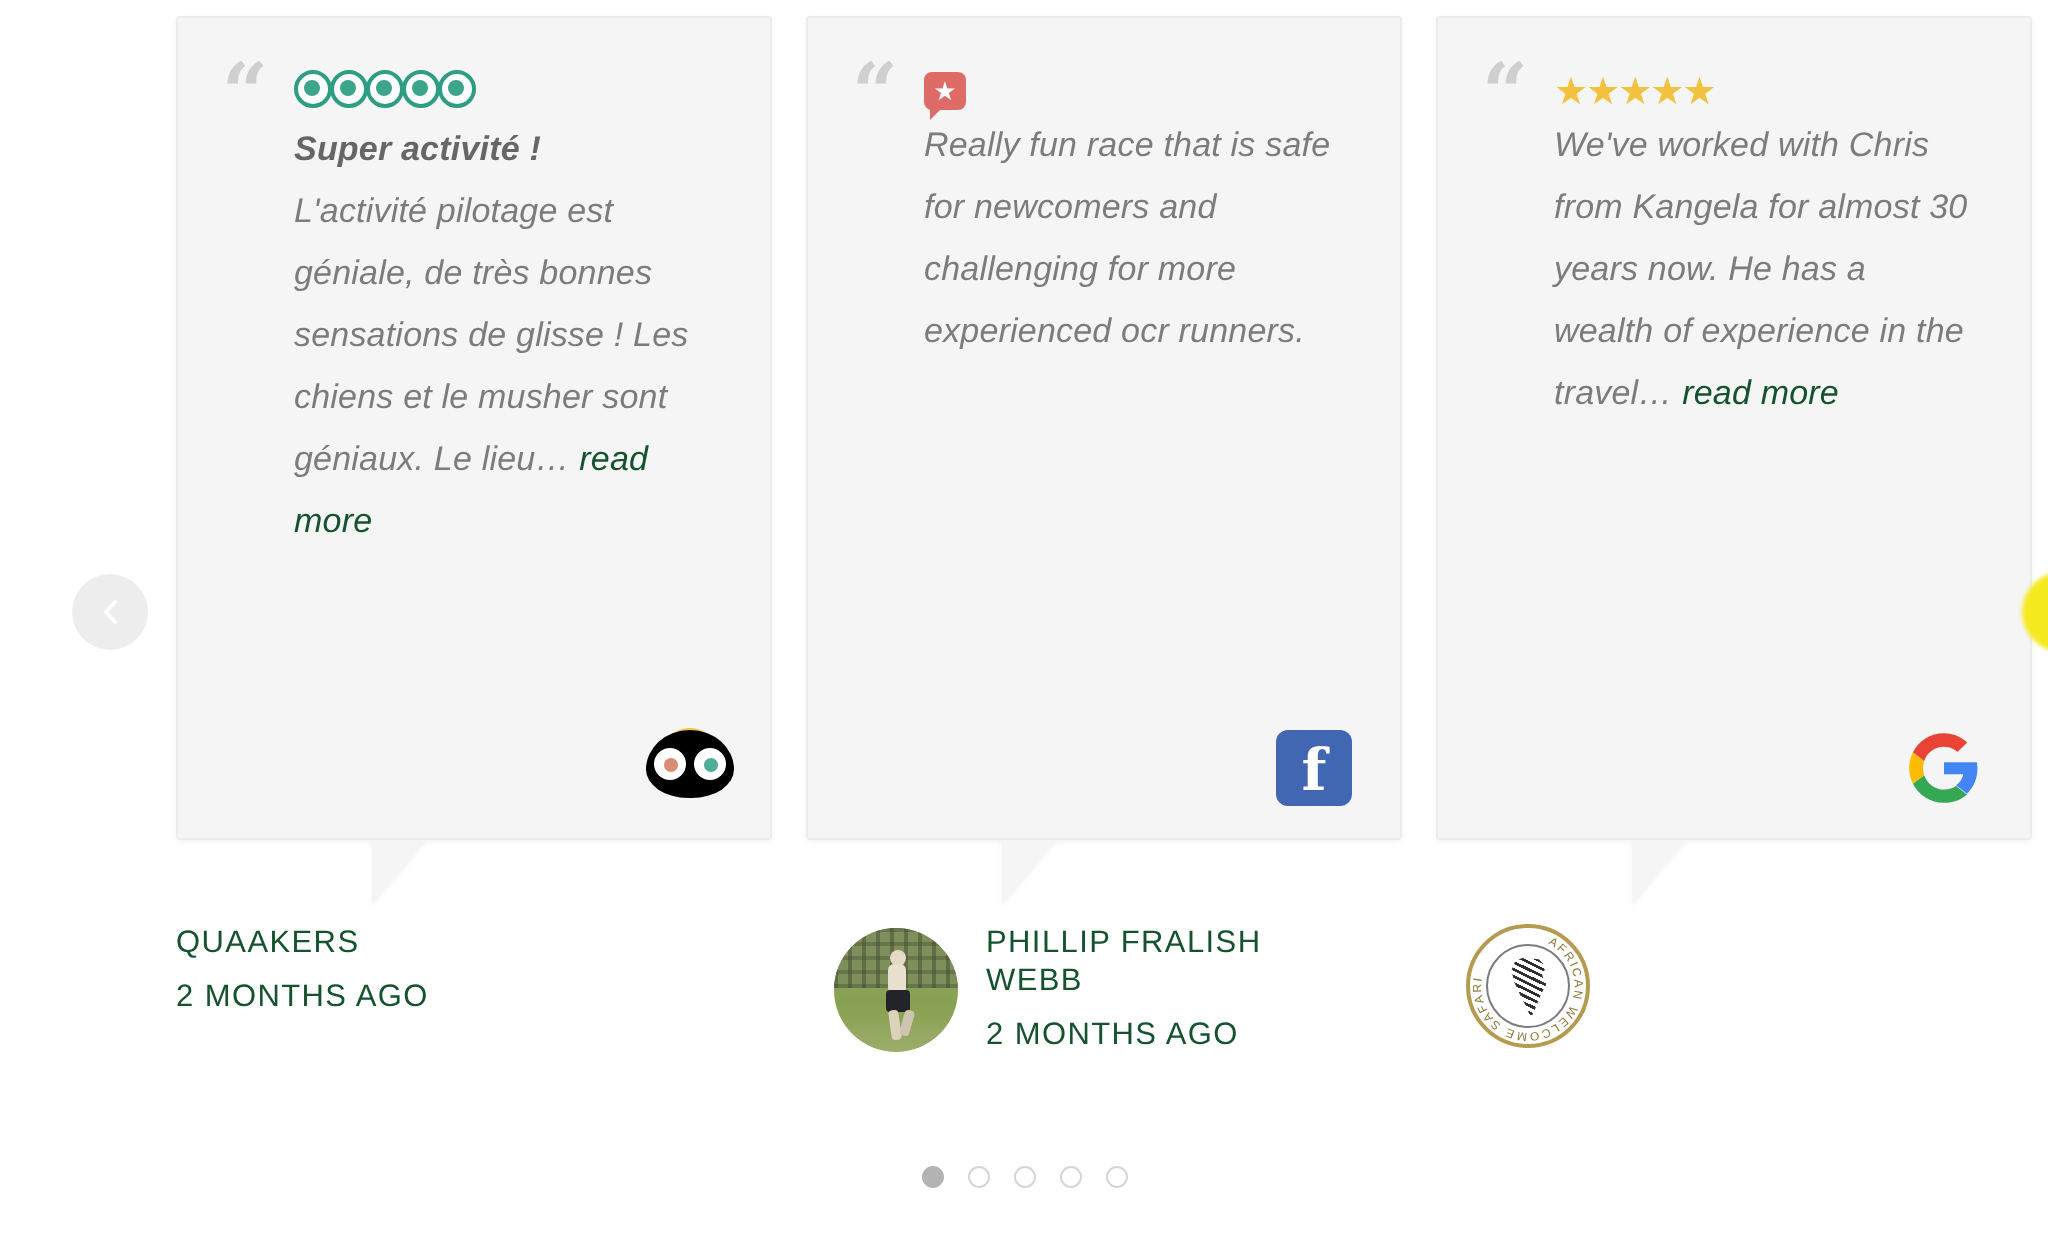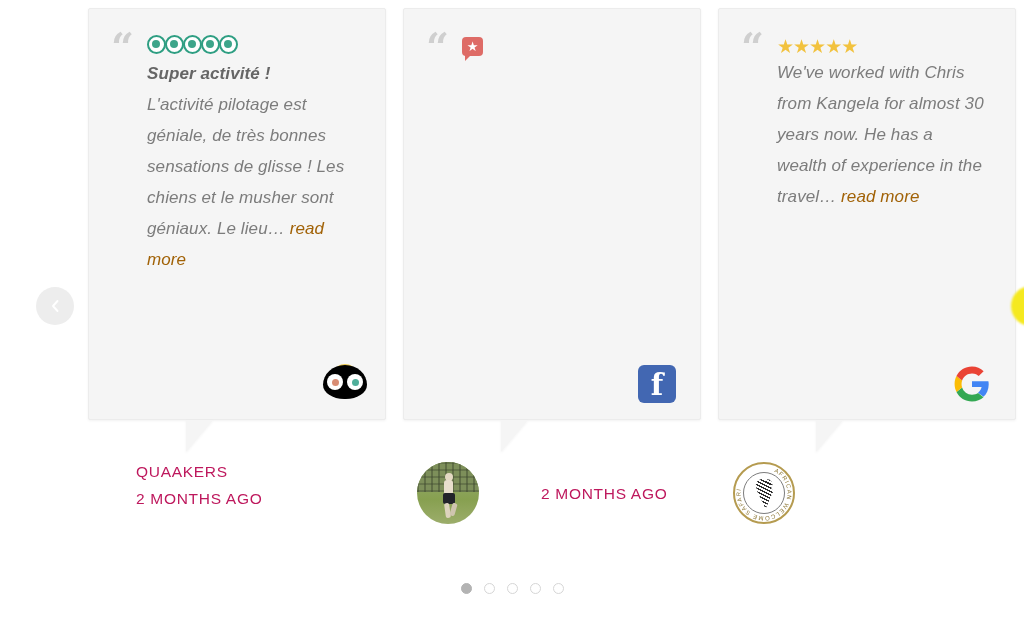--- a/index.html
+++ b/index.html
@@ -438,6 +438,7 @@
           <span class="rating-inline">
             <span class="fb-badge"><span class="star-mini">★</span></span>
           </span>
+          <p class="review-text"><span>Really fun race that is safe for newcomers and challenging for more experienced ocr runners.</span></p>
         </div>
         <div class="source-logo">
           <div class="fb-logo">

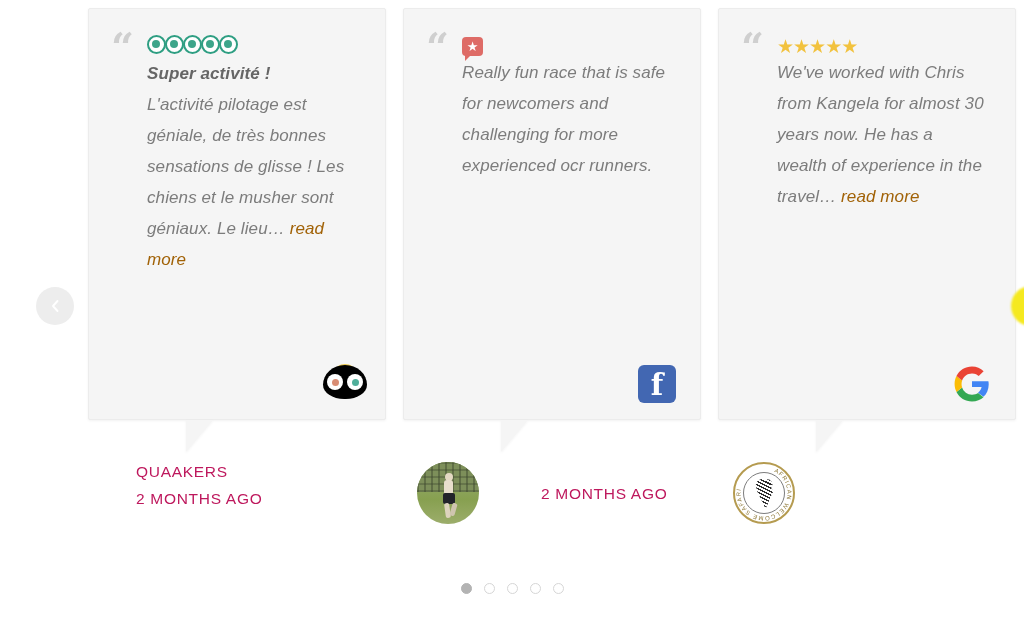--- a/index.html
+++ b/index.html
@@ -99,7 +99,7 @@
     line-height: 31px;
   }
   .read-more {
-    color: #a16207;
+    color: #14532d;
     text-decoration: none;
     cursor: pointer;
   }

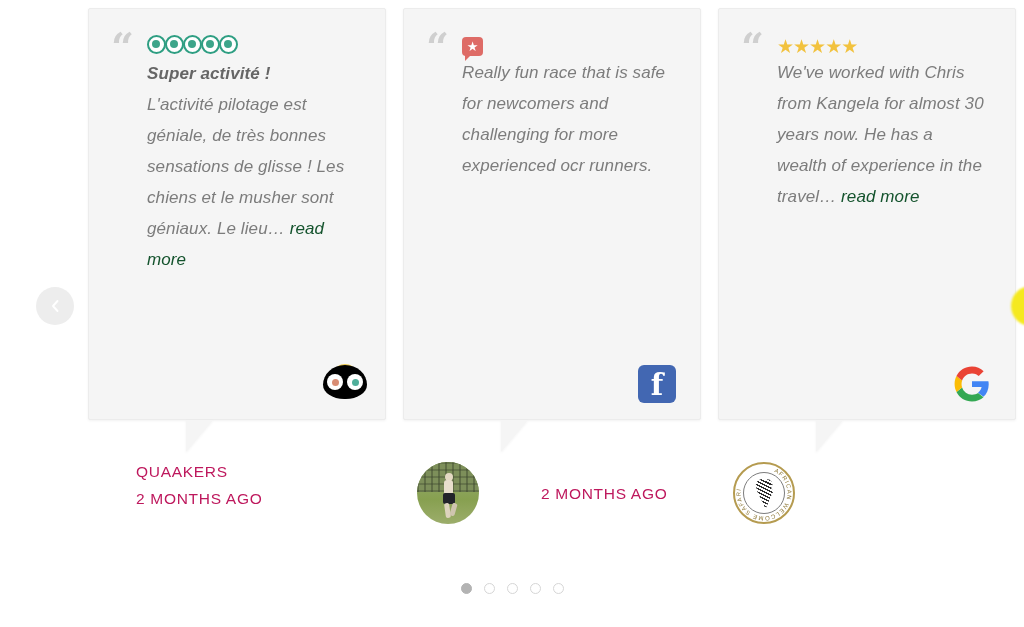--- a/index.html
+++ b/index.html
@@ -257,12 +257,11 @@
   .author-name,
   .author-date {
     font-size: 15.5px;
-    color: #be185d;
+    color: #14532d;
     letter-spacing: 0.7px;
     text-transform: uppercase;
     line-height: 19px;
     max-width: 155px;
-    margin-left: 48px;
   }
 
   .avatar {

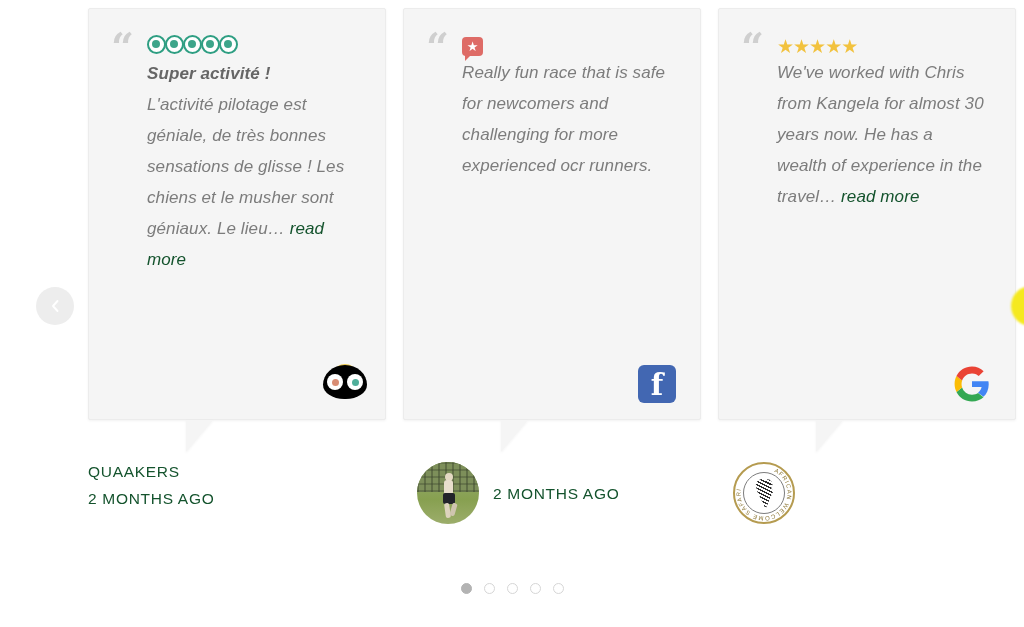--- a/index.html
+++ b/index.html
@@ -486,6 +486,7 @@
         <div class="runner-leg2"></div>
       </div>
       <div class="author-meta">
+        <div class="author-name">PHILLIP FRALISH WEBB</div>
         <div class="author-date">2 MONTHS AGO</div>
       </div>
     </div>

